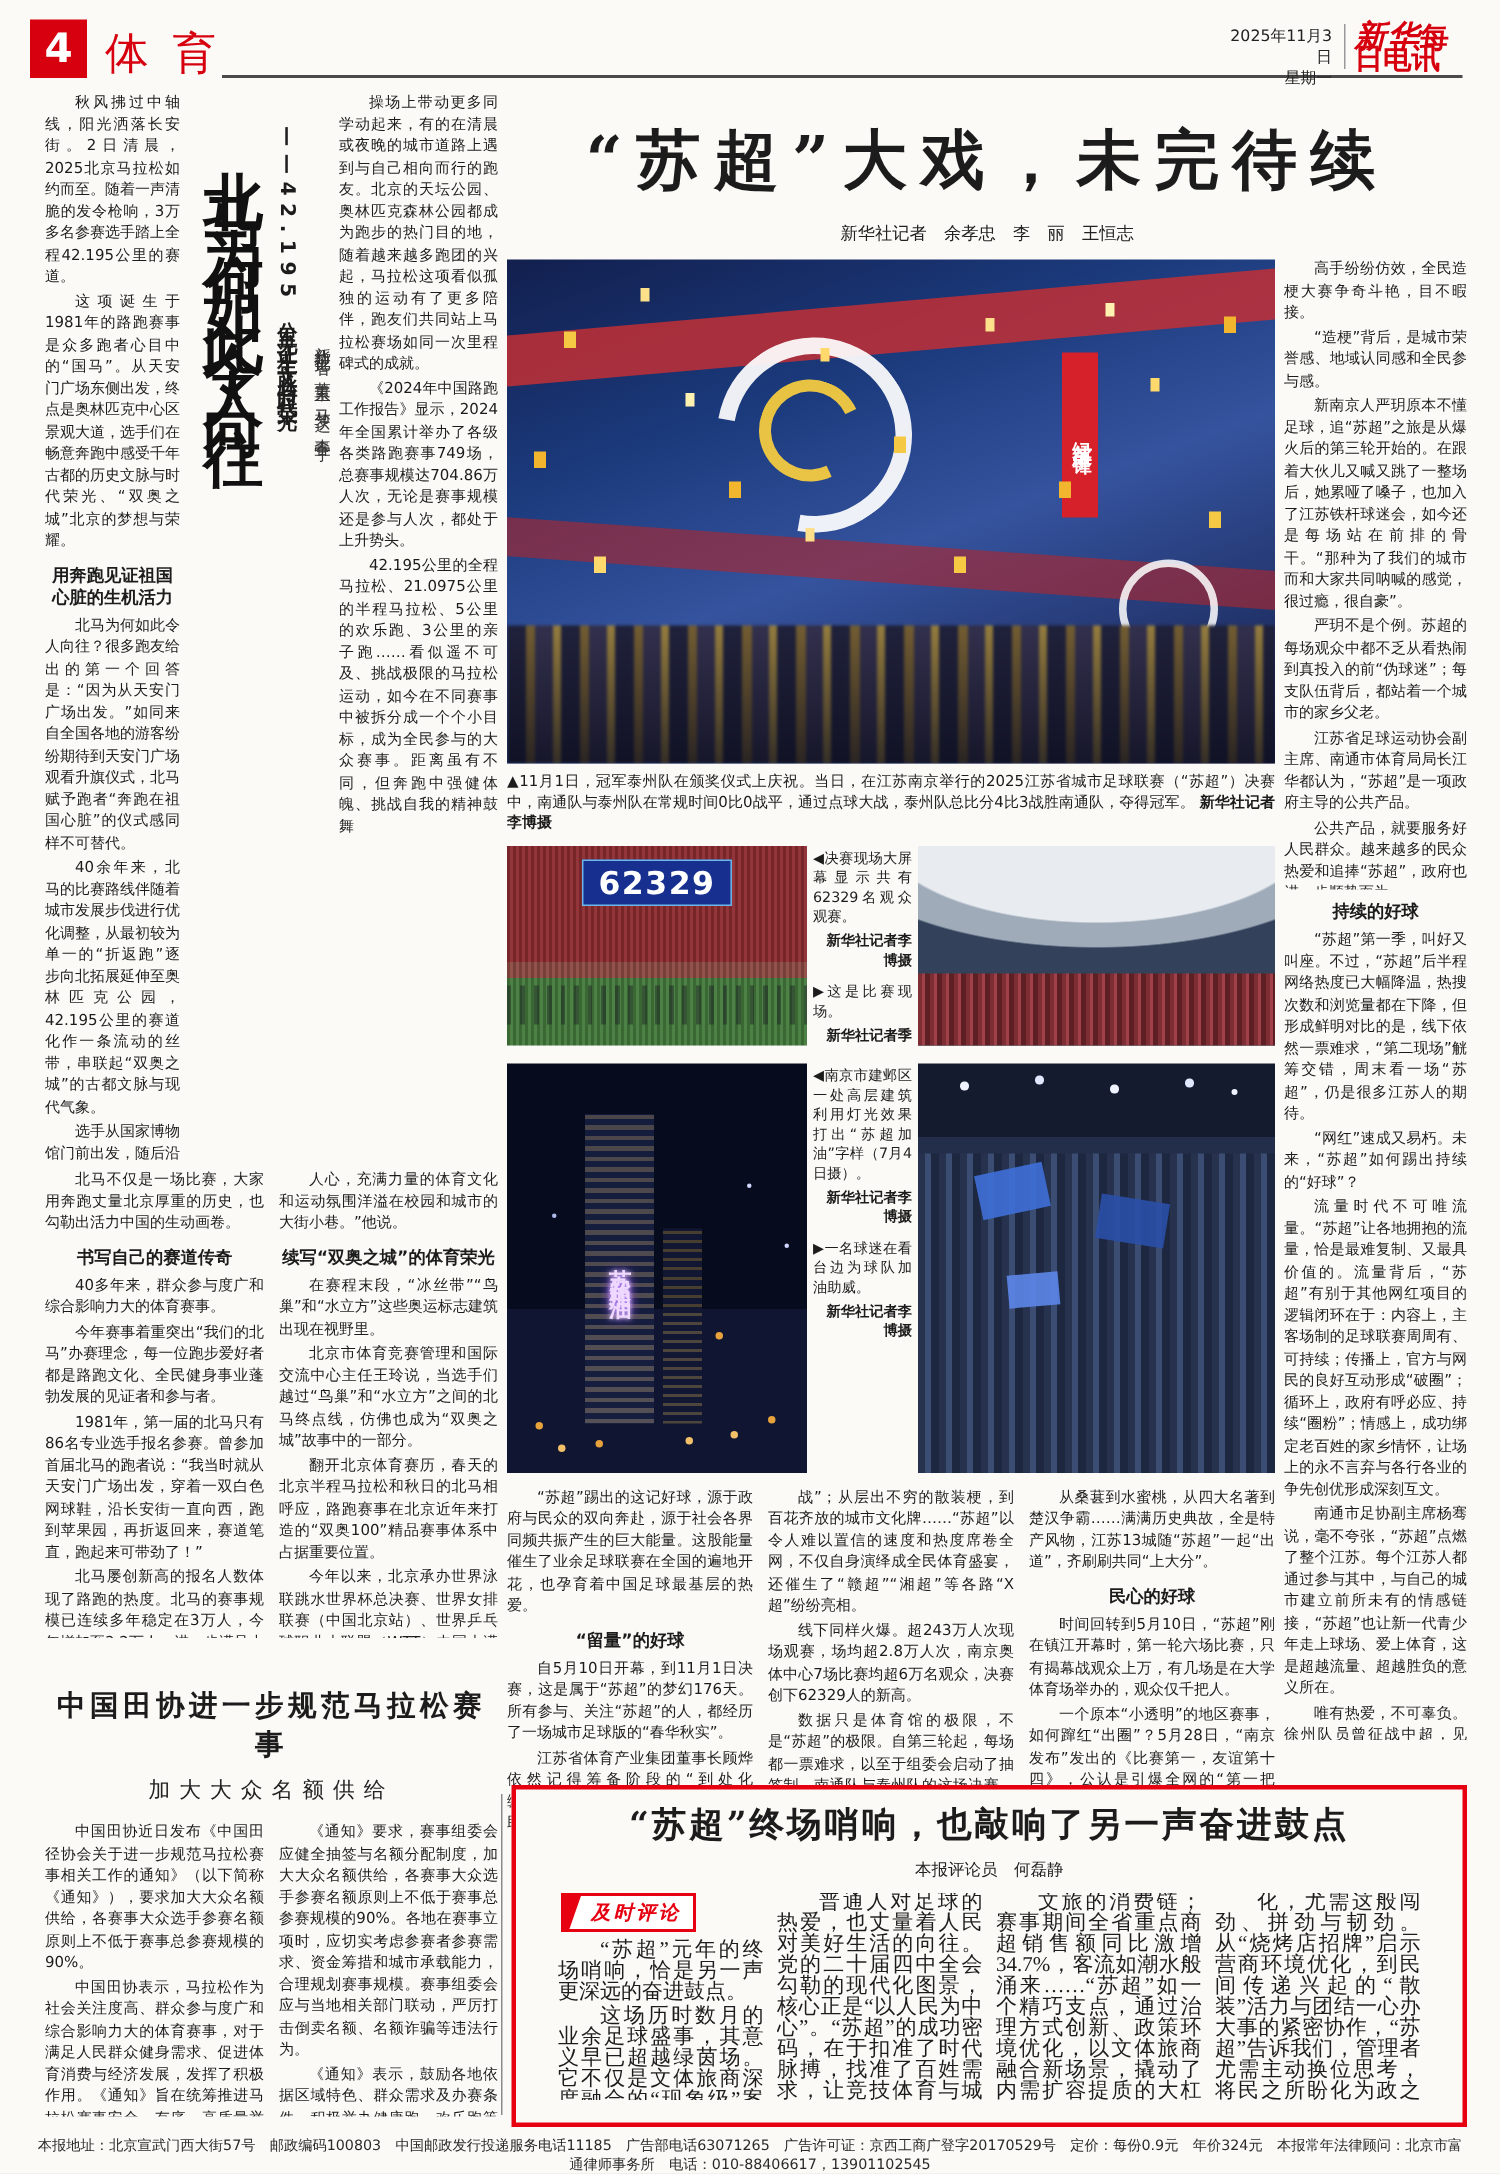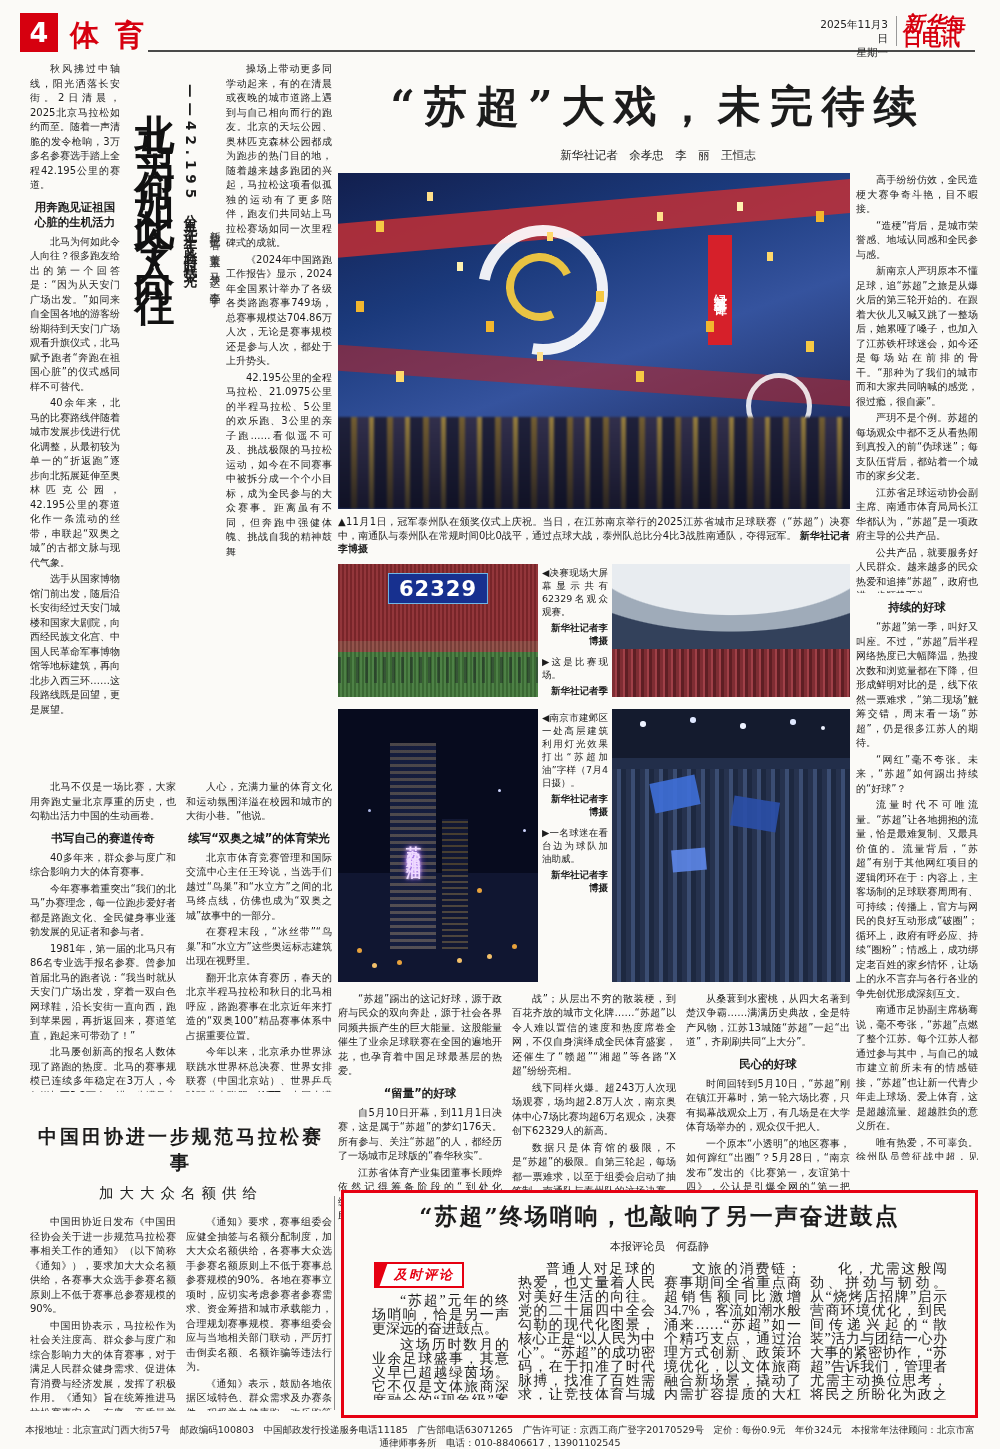--- a/index.html
+++ b/index.html
@@ -8,7 +8,7 @@
   
   #hdr-num{position:absolute;left:20px;top:13px;width:38px;height:39px;background:#d6000f;
            color:#fff;font-weight:bold;font-size:27px;display:flex;align-items:center;justify-content:center;}
-  #hdr-section{position:absolute;left:70px;top:16px;font-size:29px;font-weight:700;color:#d6000f;letter-spacing:16px;}
+  #hdr-section{position:absolute;left:70px;top:16px;font-size:29px;font-weight:400;color:#d6000f;letter-spacing:16px;}
   #hdr-rule{position:absolute;left:148px;top:50px;width:827px;height:2px;background:#4a4a4a;}
   #hdr-date{position:absolute;left:810px;top:17px;width:78px;text-align:right;font-size:10.5px;line-height:14px;color:#222;}
   #hdr-div{position:absolute;left:896px;top:16px;width:1px;height:30px;background:#999;}

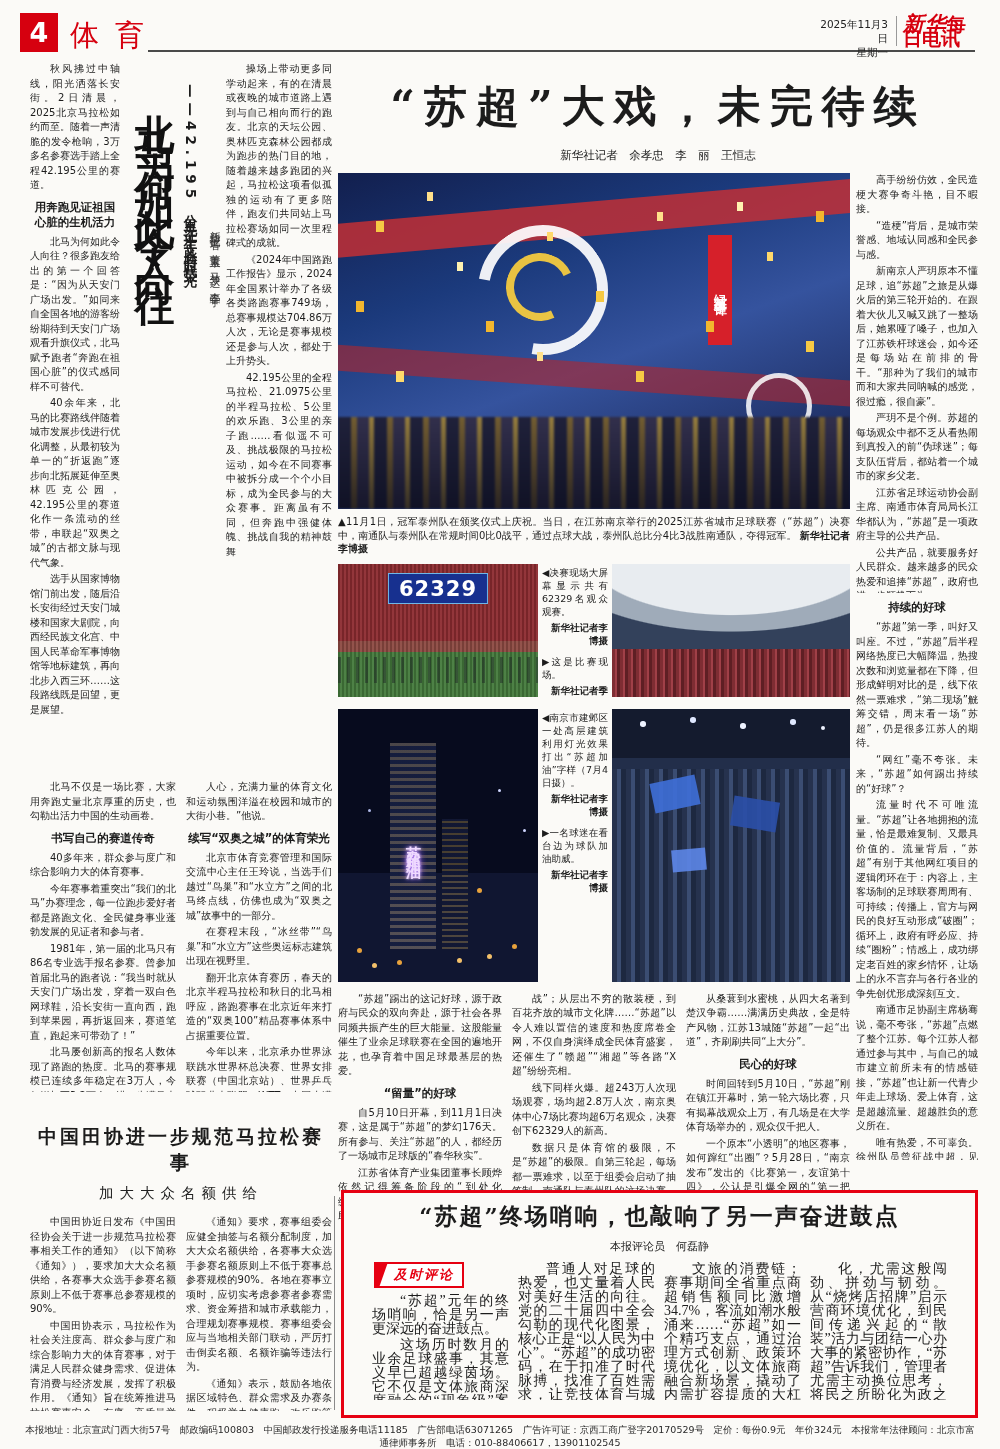--- a/index.html
+++ b/index.html
@@ -151,6 +151,7 @@
     <div id="bm-row1">
       <div class="bm-c1 col">
           <p class="p">秋风拂过中轴线，阳光洒落长安街。2日清晨，2025北京马拉松如约而至。随着一声清脆的发令枪响，3万多名参赛选手踏上全程42.195公里的赛道。</p>
+          <p class="p">这项诞生于1981年的路跑赛事是众多跑者心目中的“国马”。从天安门广场东侧出发，终点是奥林匹克中心区景观大道，选手们在畅意奔跑中感受千年古都的历史文脉与时代荣光、“双奥之城”北京的梦想与荣耀。</p>
           <div class="sh">用奔跑见证祖国心脏的生机活力</div>
           <p class="p">北马为何如此令人向往？很多跑友给出的第一个回答是：“因为从天安门广场出发。”如同来自全国各地的游客纷纷期待到天安门广场观看升旗仪式，北马赋予跑者“奔跑在祖国心脏”的仪式感同样不可替代。</p>
           <p class="p">40余年来，北马的比赛路线伴随着城市发展步伐进行优化调整，从最初较为单一的“折返跑”逐步向北拓展延伸至奥林匹克公园，42.195公里的赛道化作一条流动的丝带，串联起“双奥之城”的古都文脉与现代气象。</p>

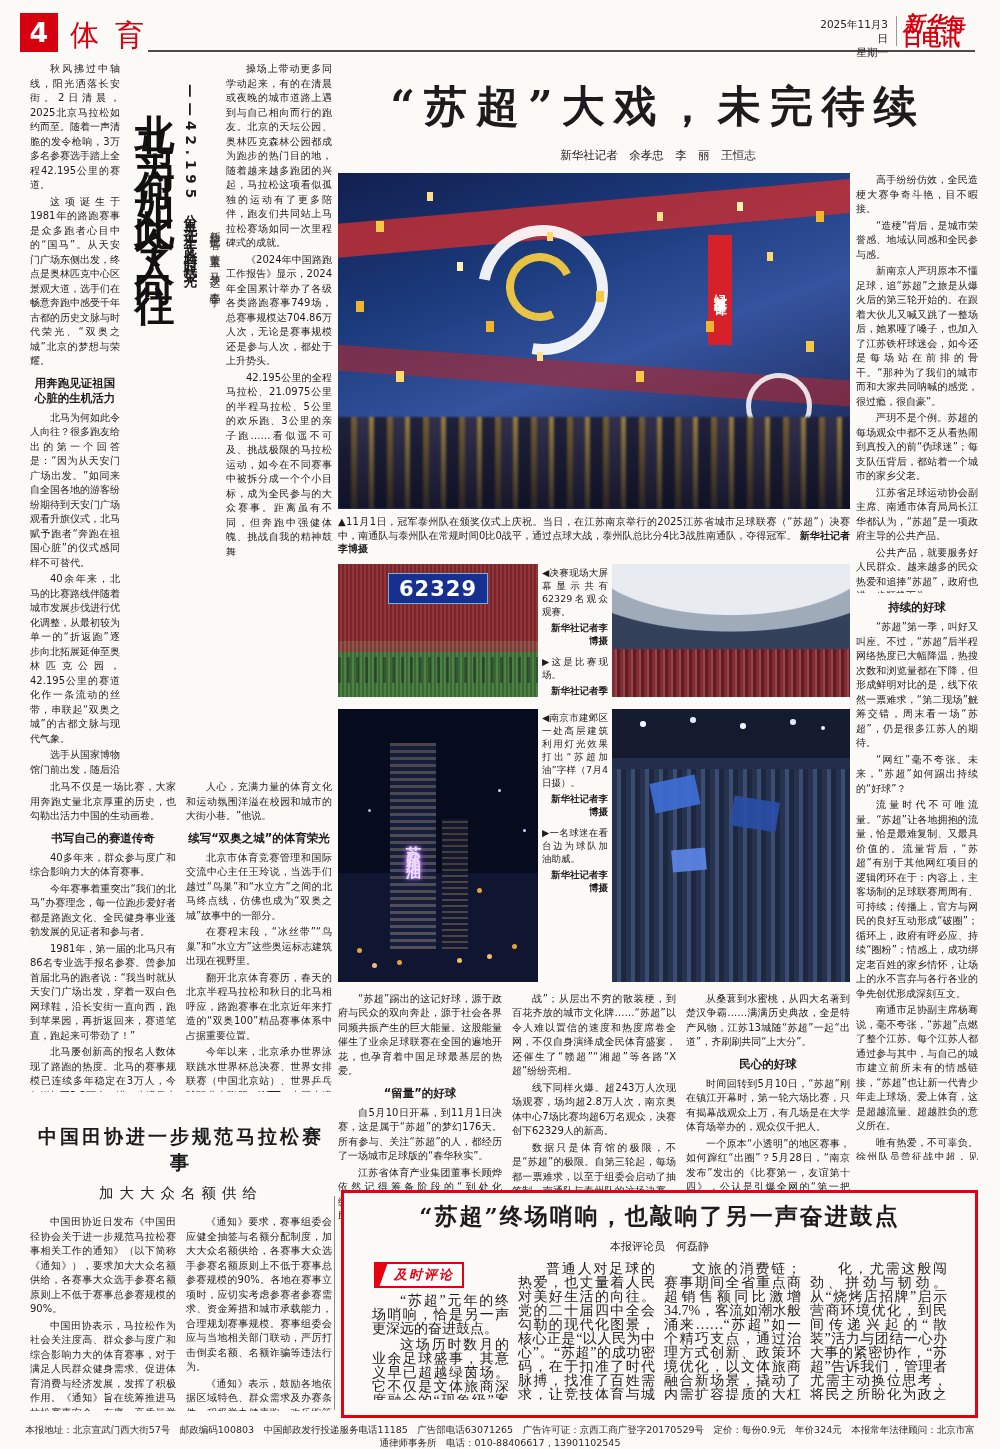--- a/index.html
+++ b/index.html
@@ -291,7 +291,7 @@
         <div class="sh">持续的好球</div>
         <div id="sc-right-b" class="col">
             <p class="p">“苏超”第一季，叫好又叫座。不过，“苏超”后半程网络热度已大幅降温，热搜次数和浏览量都在下降，但形成鲜明对比的是，线下依然一票难求，“第二现场”觥筹交错，周末看一场“苏超”，仍是很多江苏人的期待。</p>
-            <p class="p">“网红”毫不夸张。未来，“苏超”如何踢出持续的“好球”？</p>
+            <p class="p">“网红”速成又易朽。未来，“苏超”如何踢出持续的“好球”？</p>
             <p class="p">流量时代不可唯流量。“苏超”让各地拥抱的流量，恰是最难复制、又最具价值的。流量背后，“苏超”有别于其他网红项目的逻辑闭环在于：内容上，主客场制的足球联赛周周有、可持续；传播上，官方与网民的良好互动形成“破圈”；循环上，政府有呼必应、持续“圈粉”；情感上，成功绑定老百姓的家乡情怀，让场上的永不言弃与各行各业的争先创优形成深刻互文。</p>
             <p class="p">南通市足协副主席杨骞说，毫不夸张，“苏超”点燃了整个江苏。每个江苏人都通过参与其中，与自己的城市建立前所未有的情感链接，“苏超”也让新一代青少年走上球场、爱上体育，这是超越流量、超越胜负的意义所在。</p>
             <p class="p">唯有热爱，不可辜负。徐州队员曾征战中超，见过“大场面”，但穿着“徐州”的战袍，他找到了家乡球员的荣耀。陈冠宇是一位因“苏超”走进球场的新球迷，“这100多天，我像和家乡谈了一场恋爱，”他说，“我每场都要喊四五个小时，但一点都不累，那都是发自内心的呐喊。”</p>

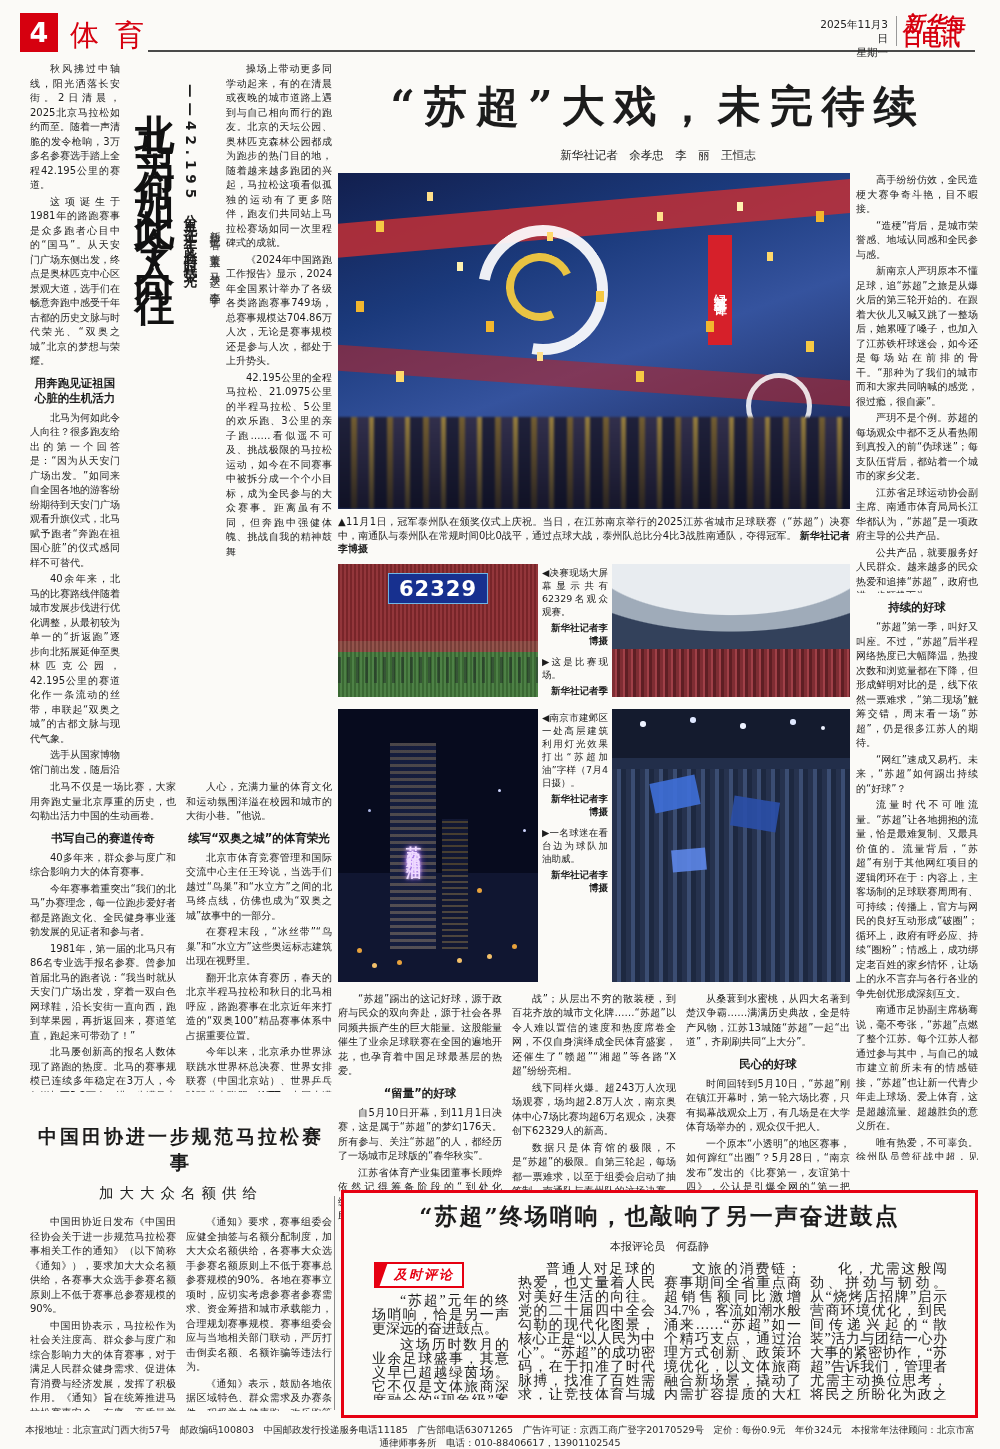--- a/index.html
+++ b/index.html
@@ -180,8 +180,8 @@
       <div class="bm-cB col">
           <p class="p">人心，充满力量的体育文化和运动氛围洋溢在校园和城市的大街小巷。”他说。</p>
           <div class="sh">续写“双奥之城”的体育荣光</div>
+          <p class="p">在赛程末段，“冰丝带”“鸟巢”和“水立方”这些奥运标志建筑出现在视野里。</p>
           <p class="p">北京市体育竞赛管理和国际交流中心主任王玲说，当选手们越过“鸟巢”和“水立方”之间的北马终点线，仿佛也成为“双奥之城”故事中的一部分。</p>
-          <p class="p">在赛程末段，“冰丝带”“鸟巢”和“水立方”这些奥运标志建筑出现在视野里。</p>
           <p class="p">翻开北京体育赛历，春天的北京半程马拉松和秋日的北马相呼应，路跑赛事在北京近年来打造的“双奥100”精品赛事体系中占据重要位置。</p>
           <p class="p">今年以来，北京承办世界泳联跳水世界杯总决赛、世界女排联赛（中国北京站）、世界乒乓球职业大联盟（WTT）中国大满贯赛、中国网球公开赛等多场国际高水平赛事，“票根经济”等赛事经济新范式融入大众生活。</p>
         </div>

